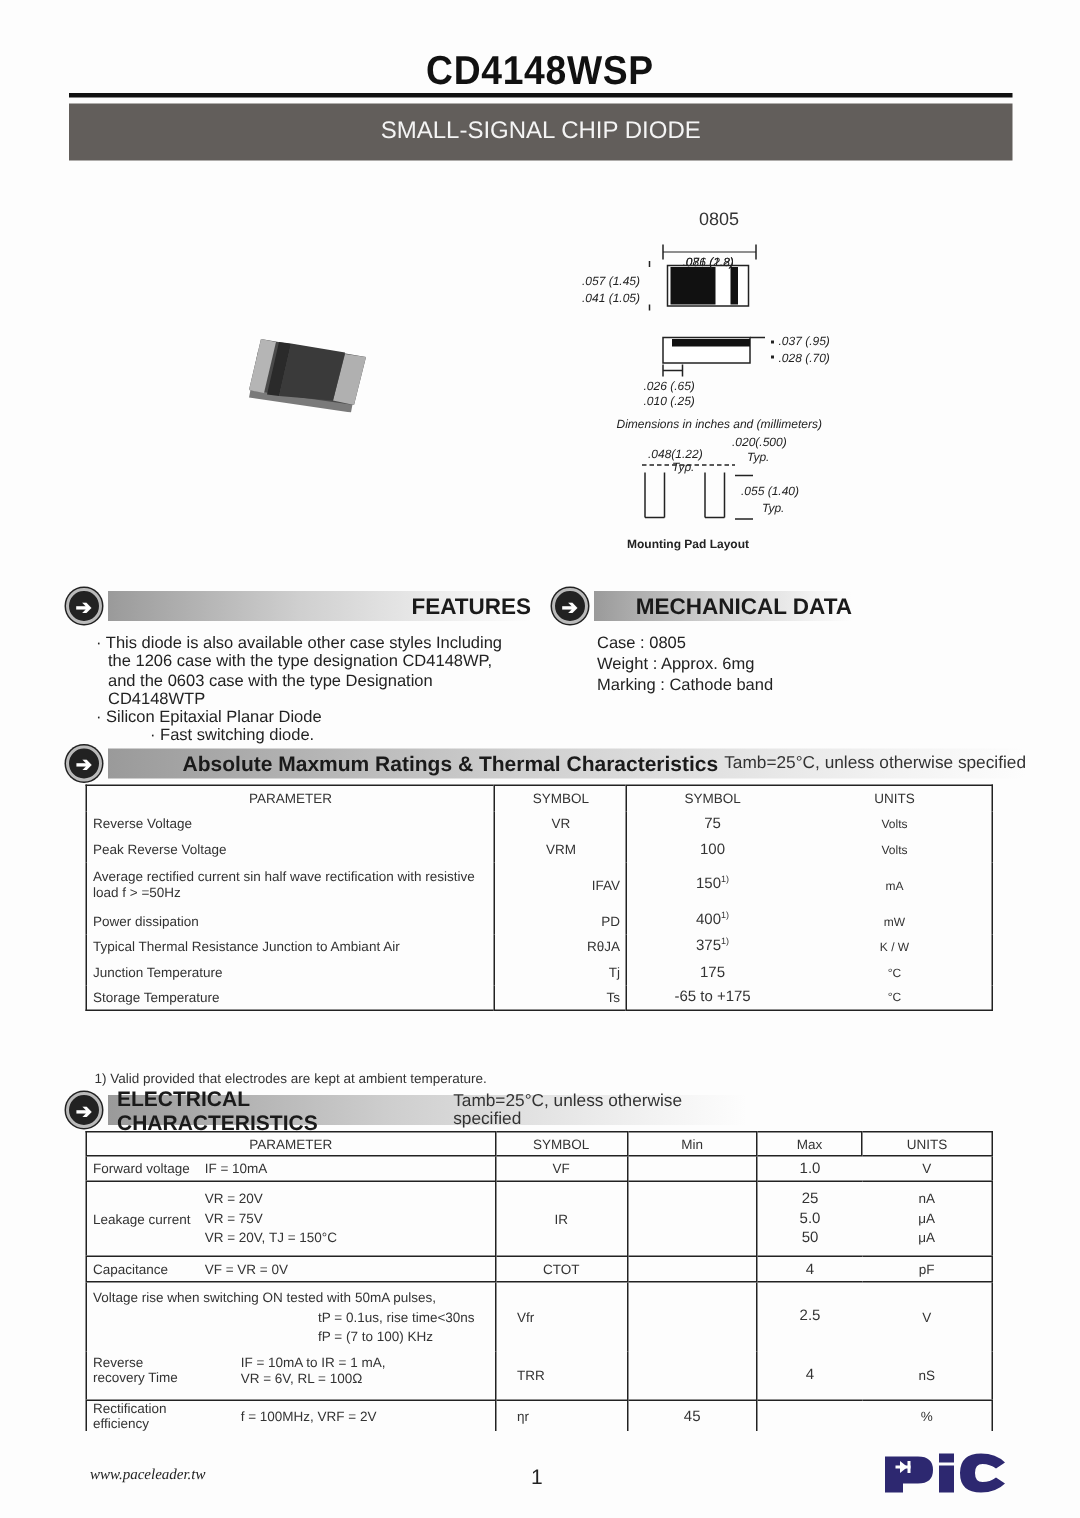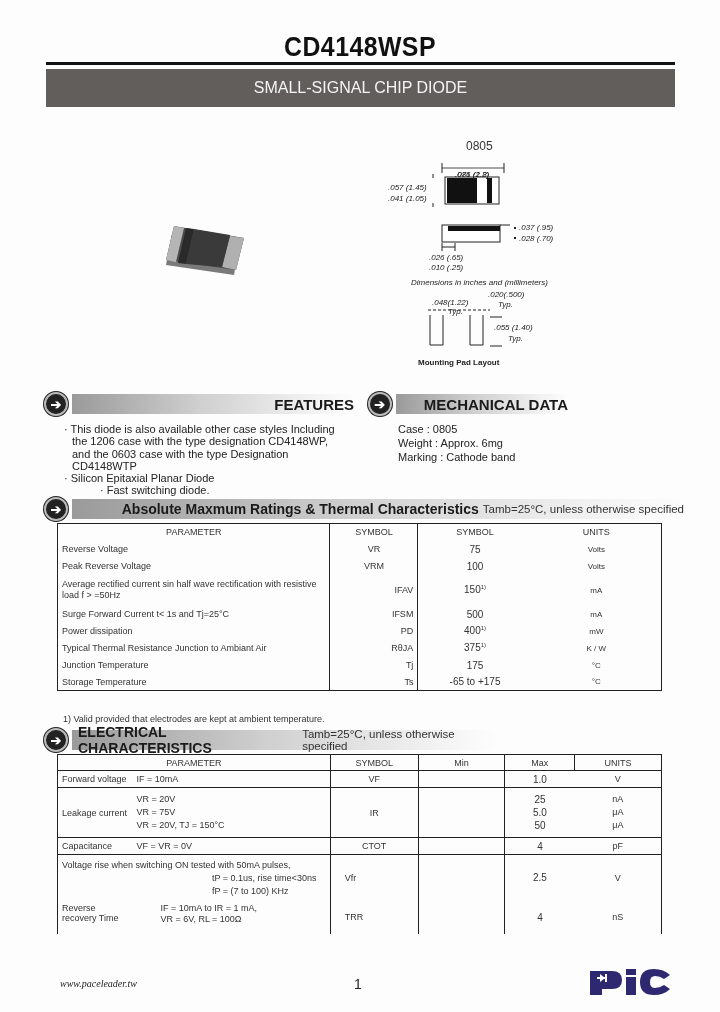--- a/index.html
+++ b/index.html
@@ -161,12 +161,6 @@
     <td class="c" style="font-size:8px;">mA</td>
   </tr>
   <tr style="height:17px;">
-    <td>Surge Forward Current t&lt; 1s and Tj=25°C</td>
-    <td class="c bl" style="text-align:right;">IFSM</td>
-    <td class="c bl" style="font-size:10px;">500</td>
-    <td class="c" style="font-size:8px;">mA</td>
-  </tr>
-  <tr style="height:17px;">
     <td>Power dissipation</td>
     <td class="c bl" style="text-align:right;">PD</td>
     <td class="c bl" style="font-size:10px;"><span>400</span><sup>1)</sup></td>

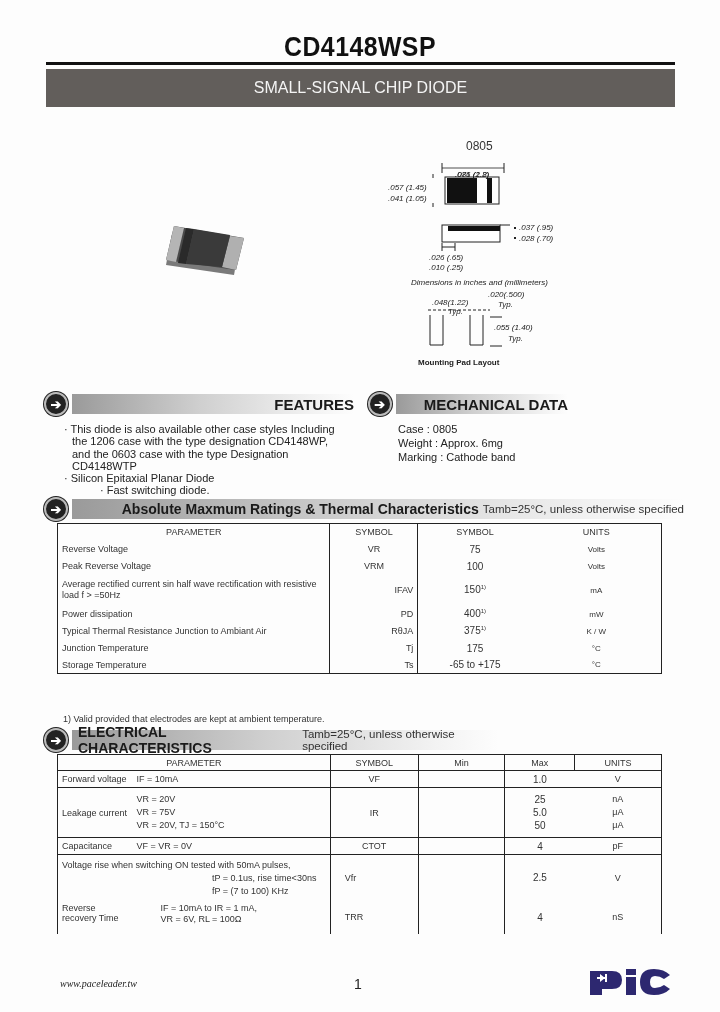--- a/index.html
+++ b/index.html
@@ -270,6 +270,14 @@
     <td class="c bl" style="font-size:10px;">4</td>
     <td class="c">nS</td>
   </tr>
+  <tr style="height:17px;">
+    <td class="bt">Rectification efficiency</td>
+    <td class="bt" style="padding-left:28px;">f = 100MHz, VRF = 2V</td>
+    <td class="c bl bt" style="text-align:left;padding-left:14px;">ηr</td>
+    <td class="c bl bt" style="font-size:10px;">45</td>
+    <td class="c bl bt"></td>
+    <td class="c bt">%</td>
+  </tr>
 </tbody>
   </table>
 

